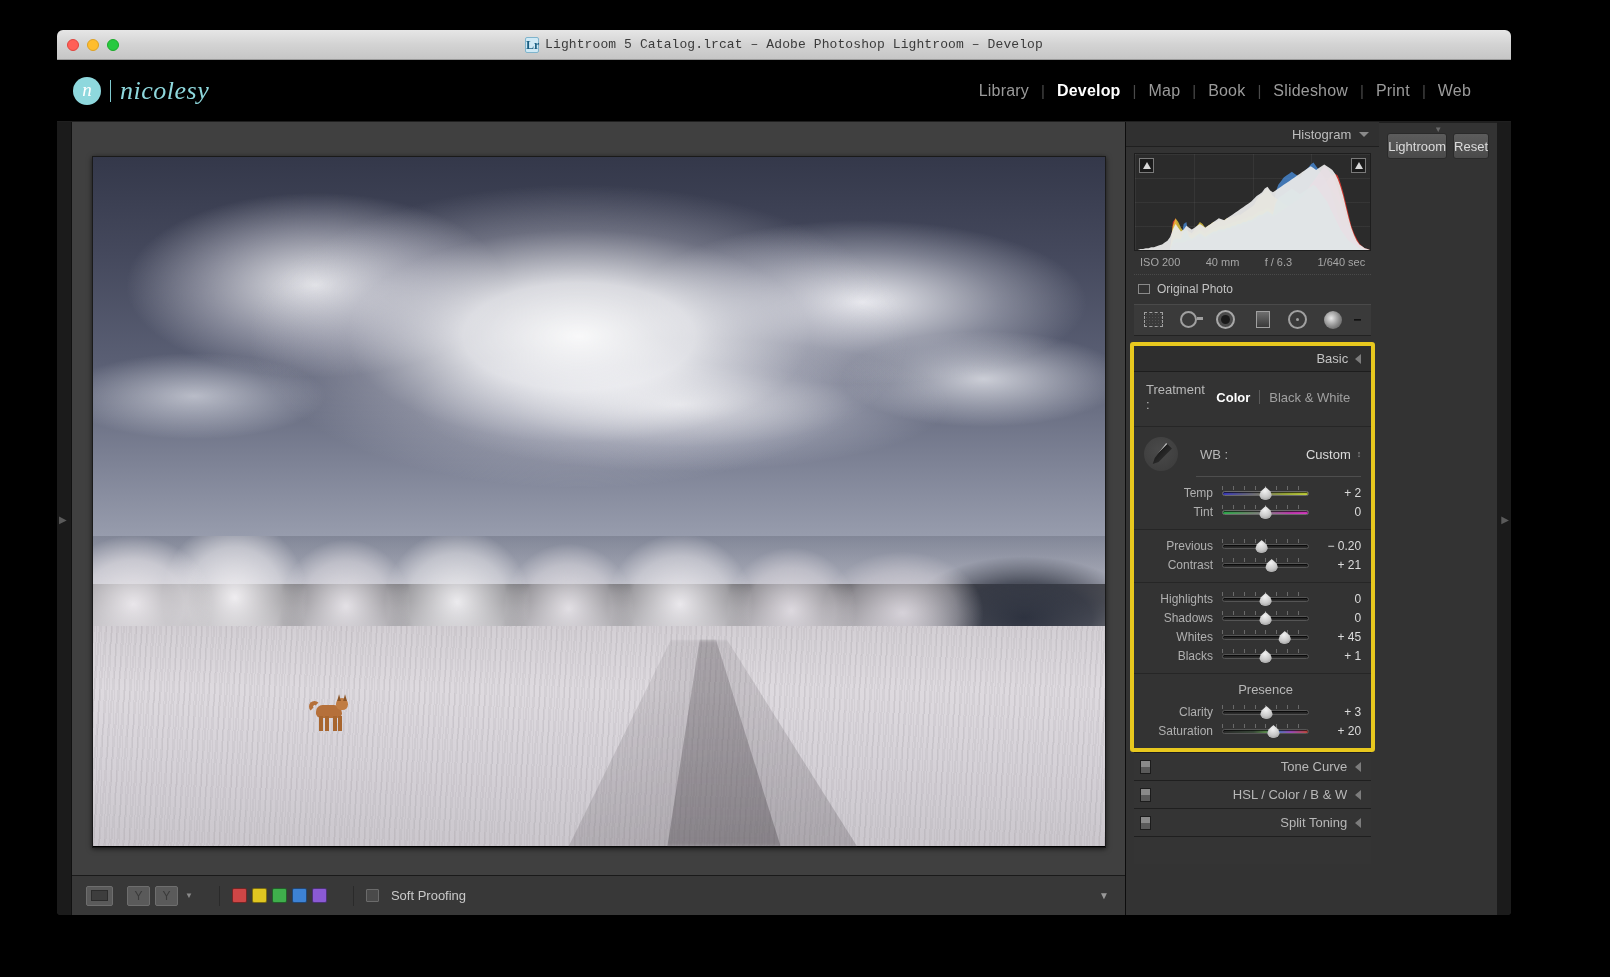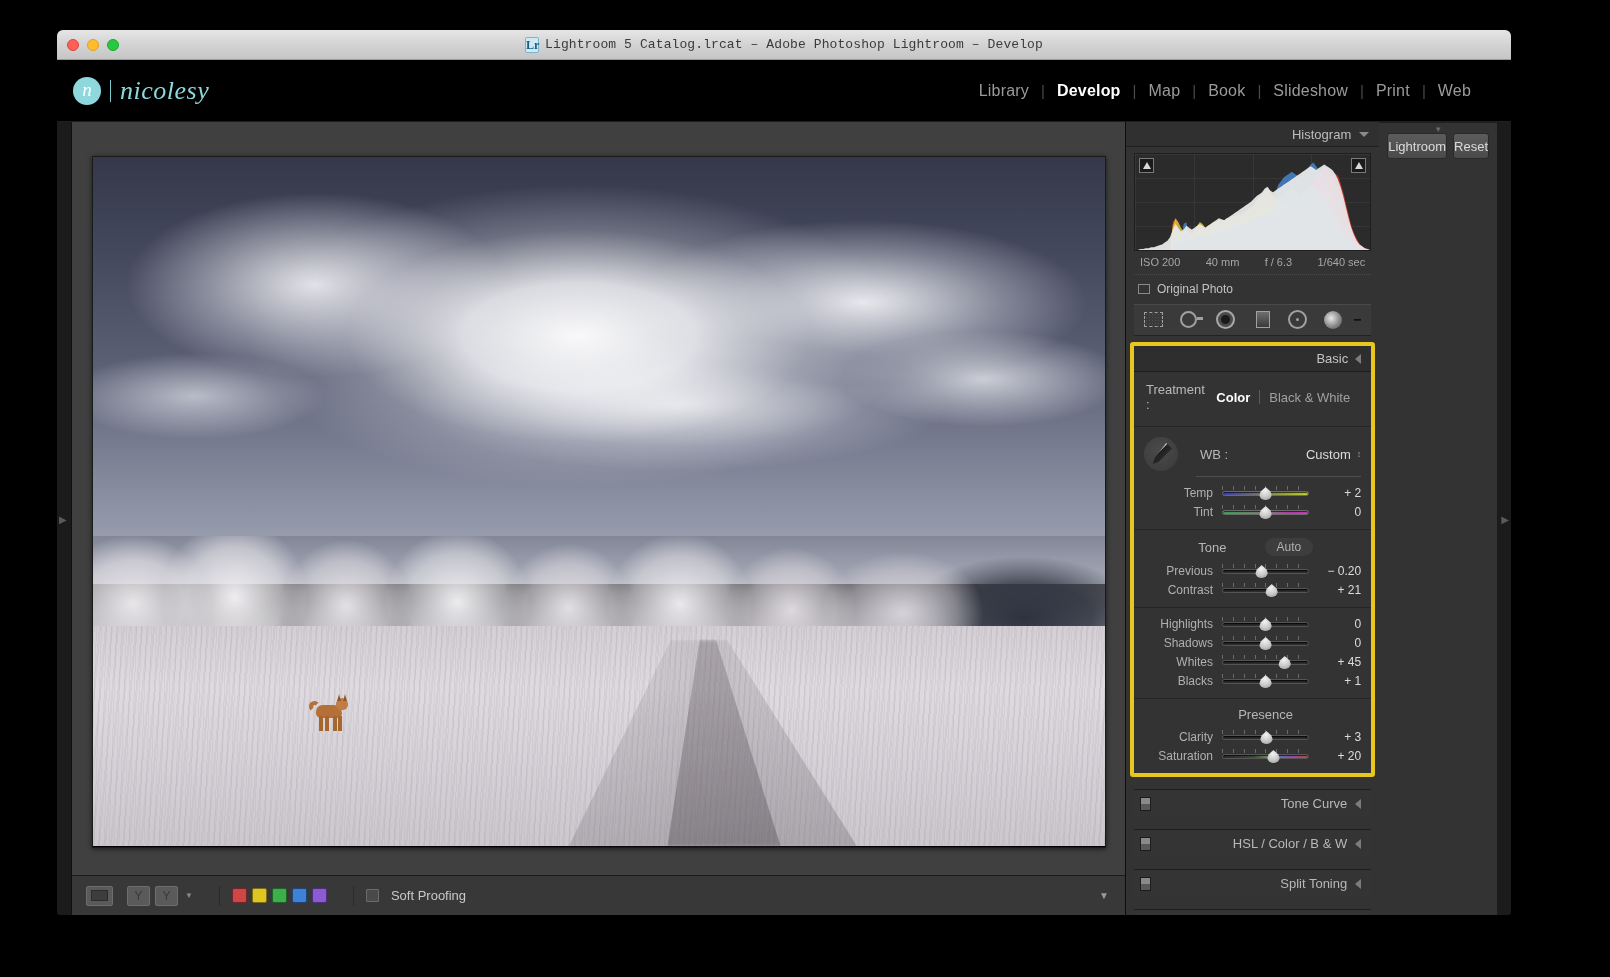--- a/index.html
+++ b/index.html
@@ -569,10 +569,6 @@
               </div>
 
               <div class="sec">
-                <div class="sec-title-row">
-                  <span class="sec-title">Tone</span>
-                  <span class="auto-btn">Auto</span>
-                </div>
 
                 <div class="sld">
                   <span class="sld-name">Previous</span>

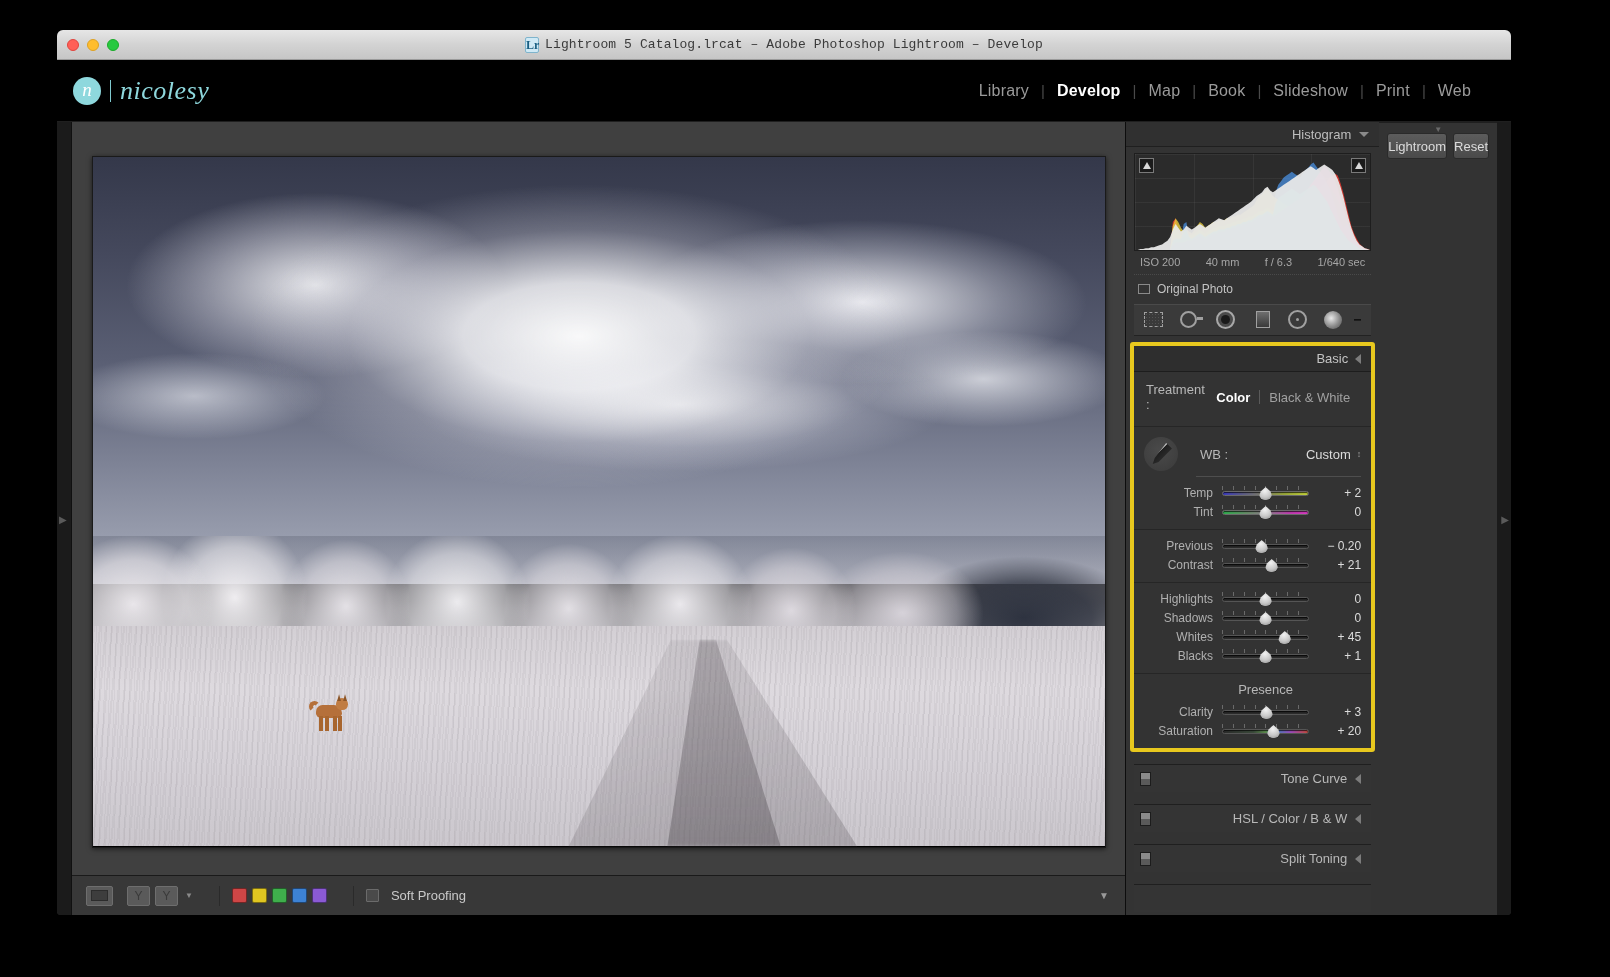--- a/index.html
+++ b/index.html
@@ -332,7 +332,7 @@
 
   
   .cpanel {
-    margin: 12px 8px; height: 28px; background: #343434;
+    margin: 0 8px; height: 28px; background: #343434;
     border-top: 1px solid #1f1f1f; display: flex; align-items: center;
     justify-content: flex-end; padding: 0 10px; gap: 8px; position: relative;
   }

